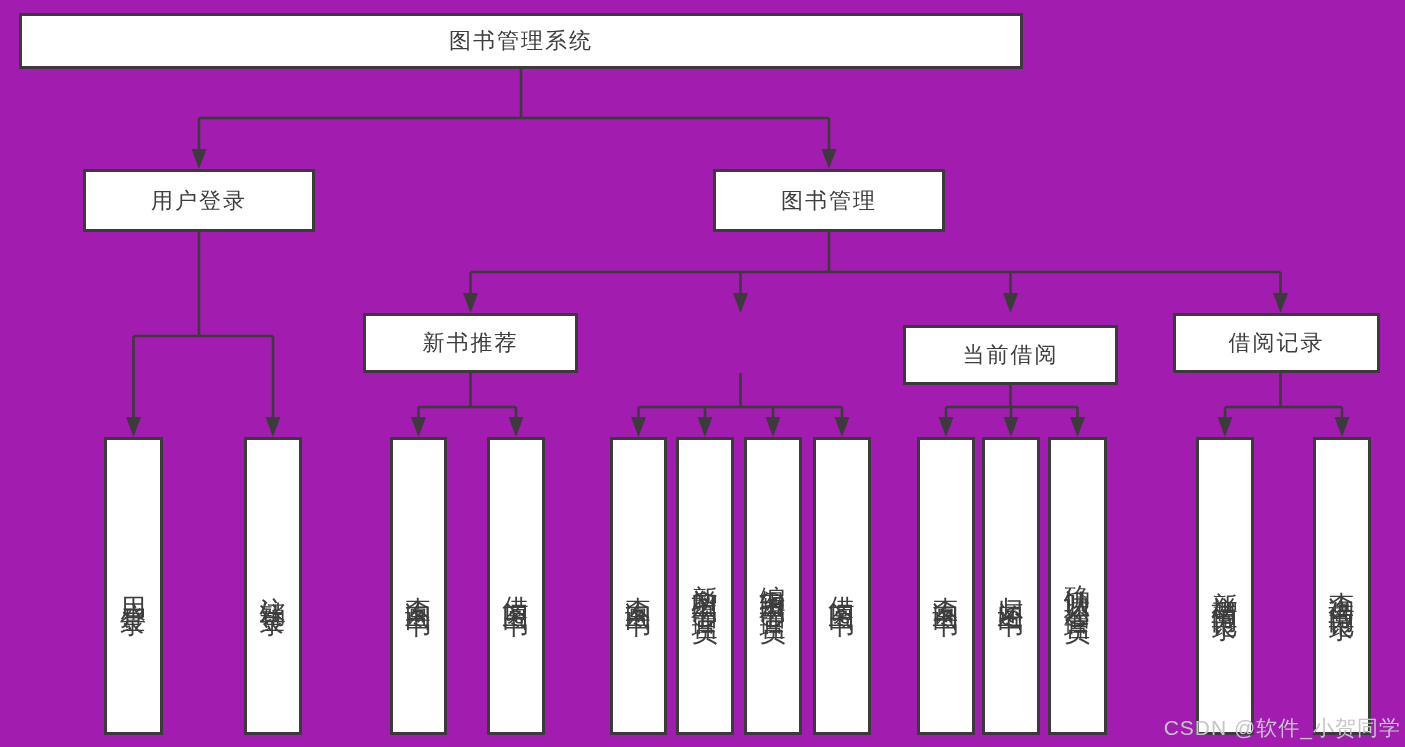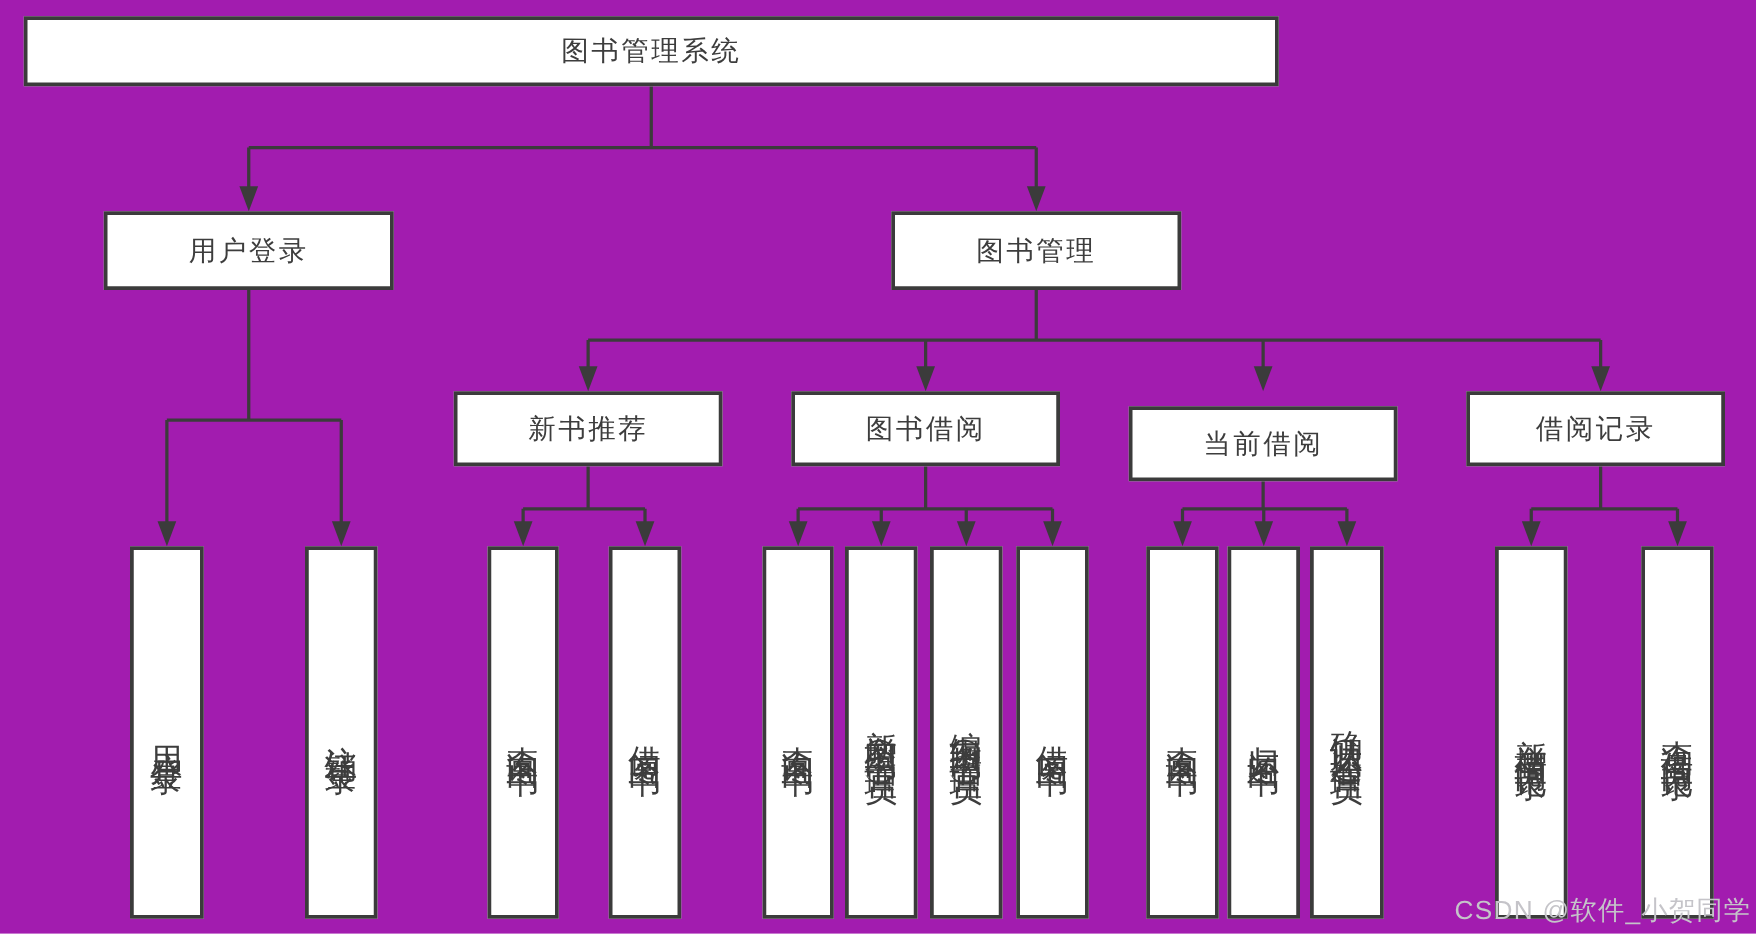--- a/index.html
+++ b/index.html
@@ -118,9 +118,6 @@
   <div class="node h" style="left:363px;top:313px;width:215px;height:60px">
     <span>新书推荐</span>
   </div>
-  <div class="node h" style="left:633px;top:313px;width:215px;height:60px">
-    <span>图书借阅</span>
-  </div>
   <div class="node h" style="left:903px;top:325px;width:215px;height:60px">
     <span>当前借阅</span>
   </div>

